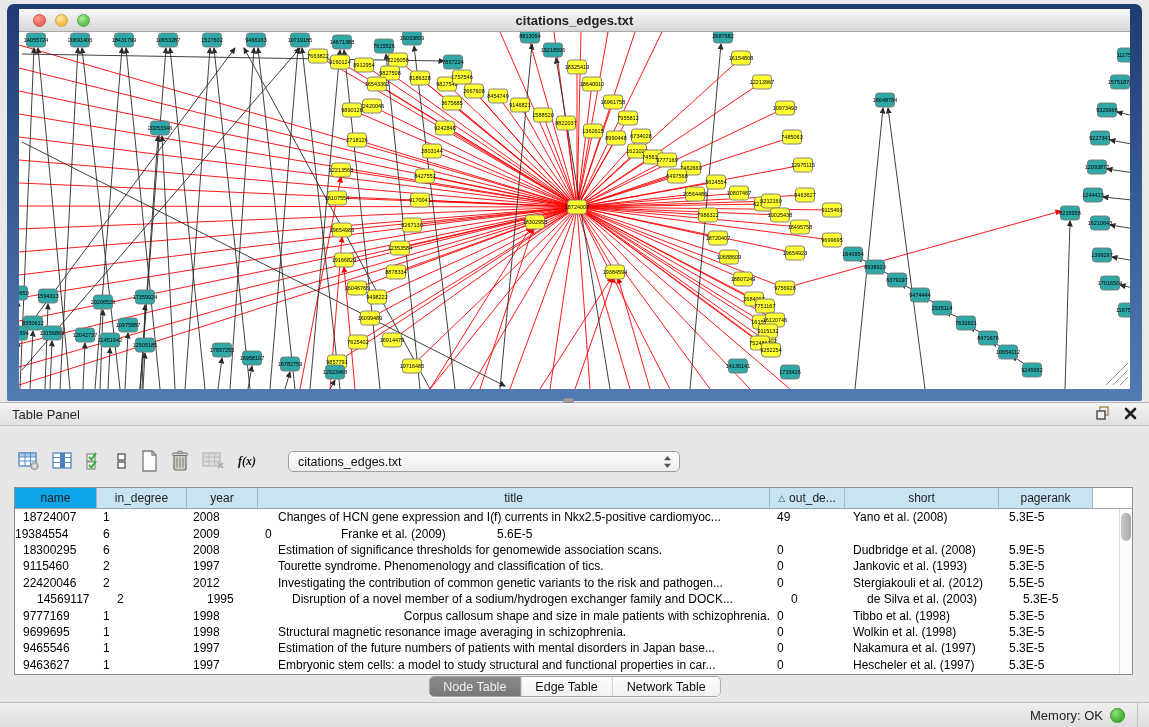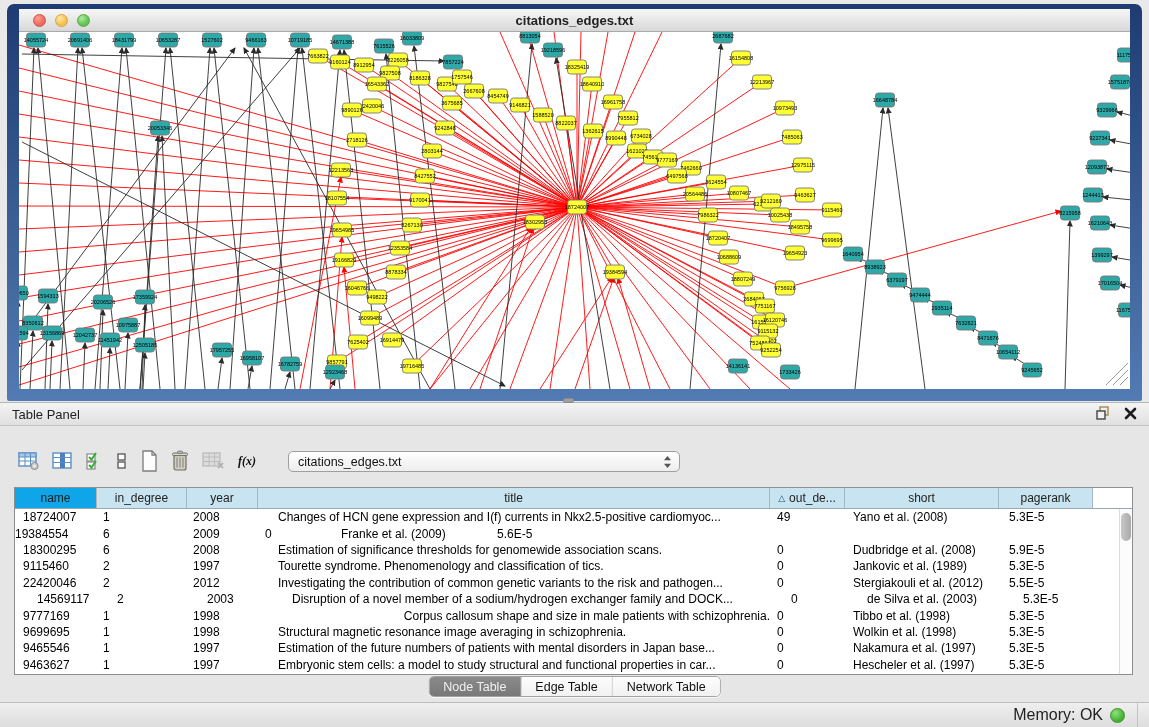--- a/index.html
+++ b/index.html
@@ -958,7 +958,7 @@
           <div class="td" style="width: 71px; padding-left: 6px;">1997</div>
           <div class="td" style="width: 512px; padding-left: 20px;">Tourette syndrome. Phenomenology and classification of tics.</div>
           <div class="td" style="width: 75px; padding-left: 7px;">0</div>
-          <div class="td" style="width: 154px; padding-left: 8px;">Jankovic et al. (1989)</div>
+          <div class="td" style="width: 154px; padding-left: 8px;">Jankovic et al. (1993)</div>
           <div class="td" style="width: 94px; padding-left: 10px;">5.3E-5</div>
         </div>
         <div class="tr">

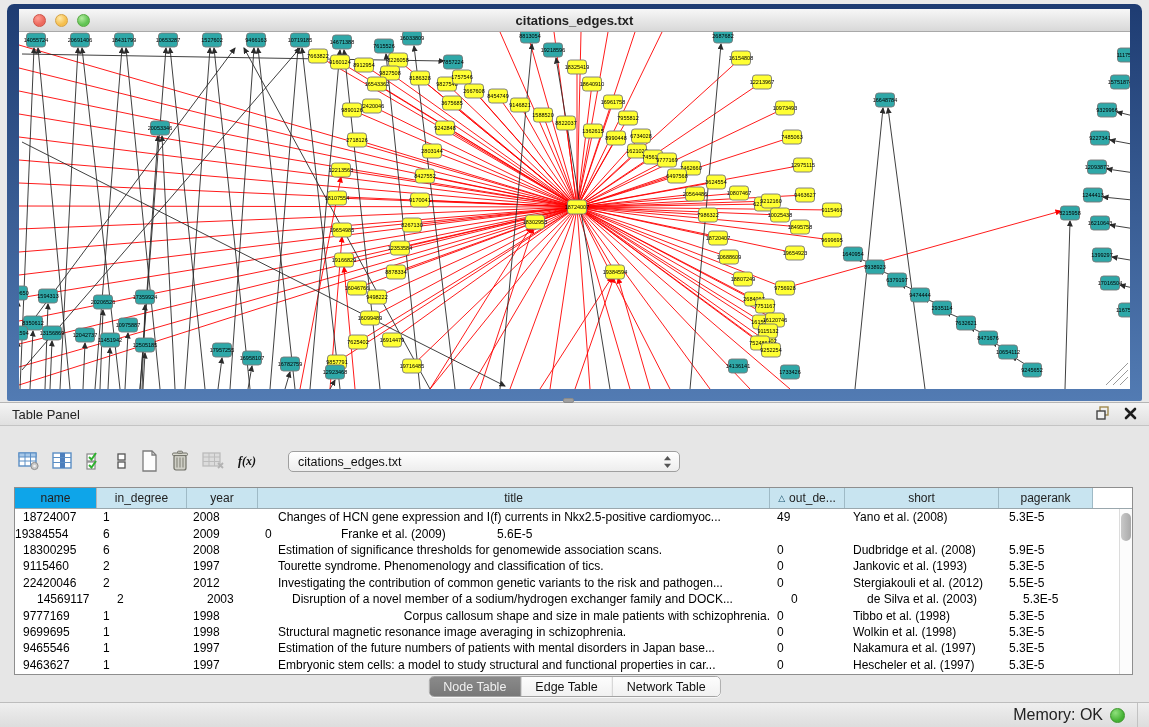--- a/index.html
+++ b/index.html
@@ -973,7 +973,7 @@
         <div class="tr">
           <div class="td" style="width: 82px; padding-left: 8px; margin-left: 14px;">14569117</div>
           <div class="td" style="width: 90px; padding-left: 6px;">2</div>
-          <div class="td" style="width: 71px; padding-left: 6px;">2003</div>
+          <div class="td" style="width: 71px; padding-left: 6px;">1995</div>
           <div class="td" style="width: 512px; padding-left: 20px;">Disruption of a novel member of a sodium/hydrogen exchanger family and DOCK...</div>
           <div class="td" style="width: 75px; padding-left: 7px;">0</div>
           <div class="td" style="width: 154px; padding-left: 8px;">de Silva et al. (2003)</div>

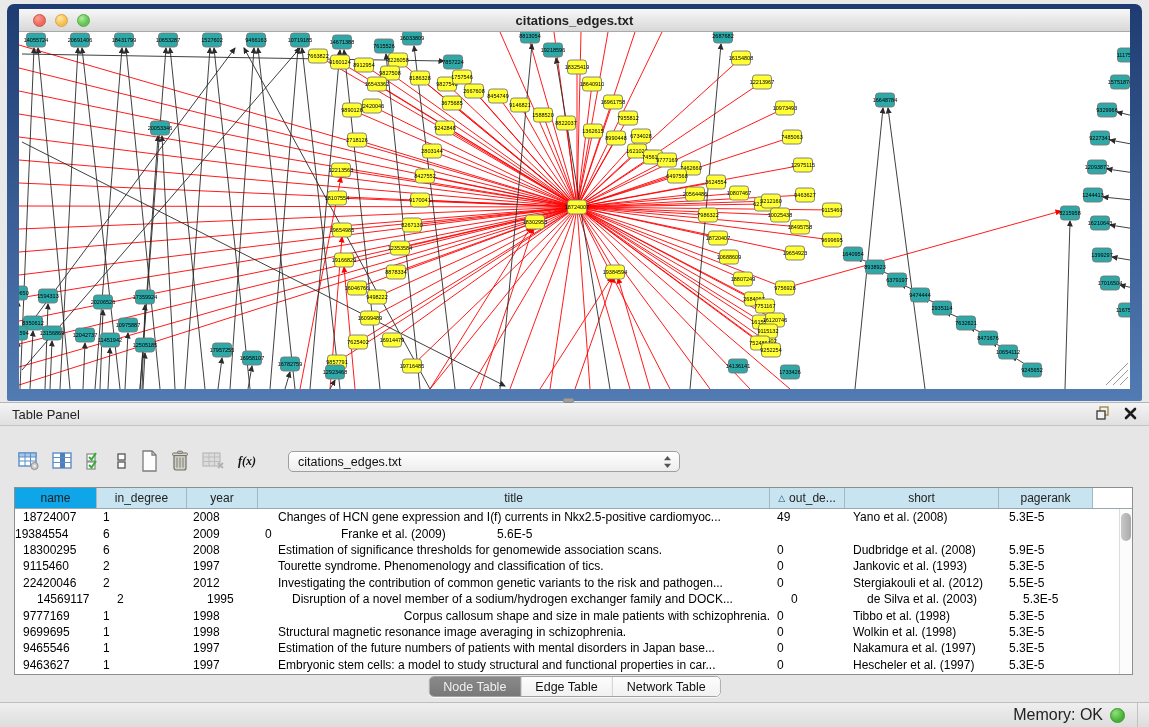--- a/index.html
+++ b/index.html
@@ -64,7 +64,7 @@
   #status-bar { position:absolute; left:0; bottom:0; width:1149px; height:25px;
     background:linear-gradient(#efefef,#dddddd); border-top:1px solid #bdbdbd;
     display:flex; align-items:center; justify-content:flex-end; }
-  #memory-label { font-size:16px; color:#222; }
+  #memory-label { font-size:13px; color:#222; }
   #memory-dot { width:15px; height:15px; border-radius:50%; margin-left:7px;
     background:radial-gradient(circle at 35% 30%, #8fe07c,#45b234 65%); border:1px solid #3a9429; }
   #status-div { width:1px; height:100%; background:#c2c2c2; margin-left:12px; margin-right:11px; }

